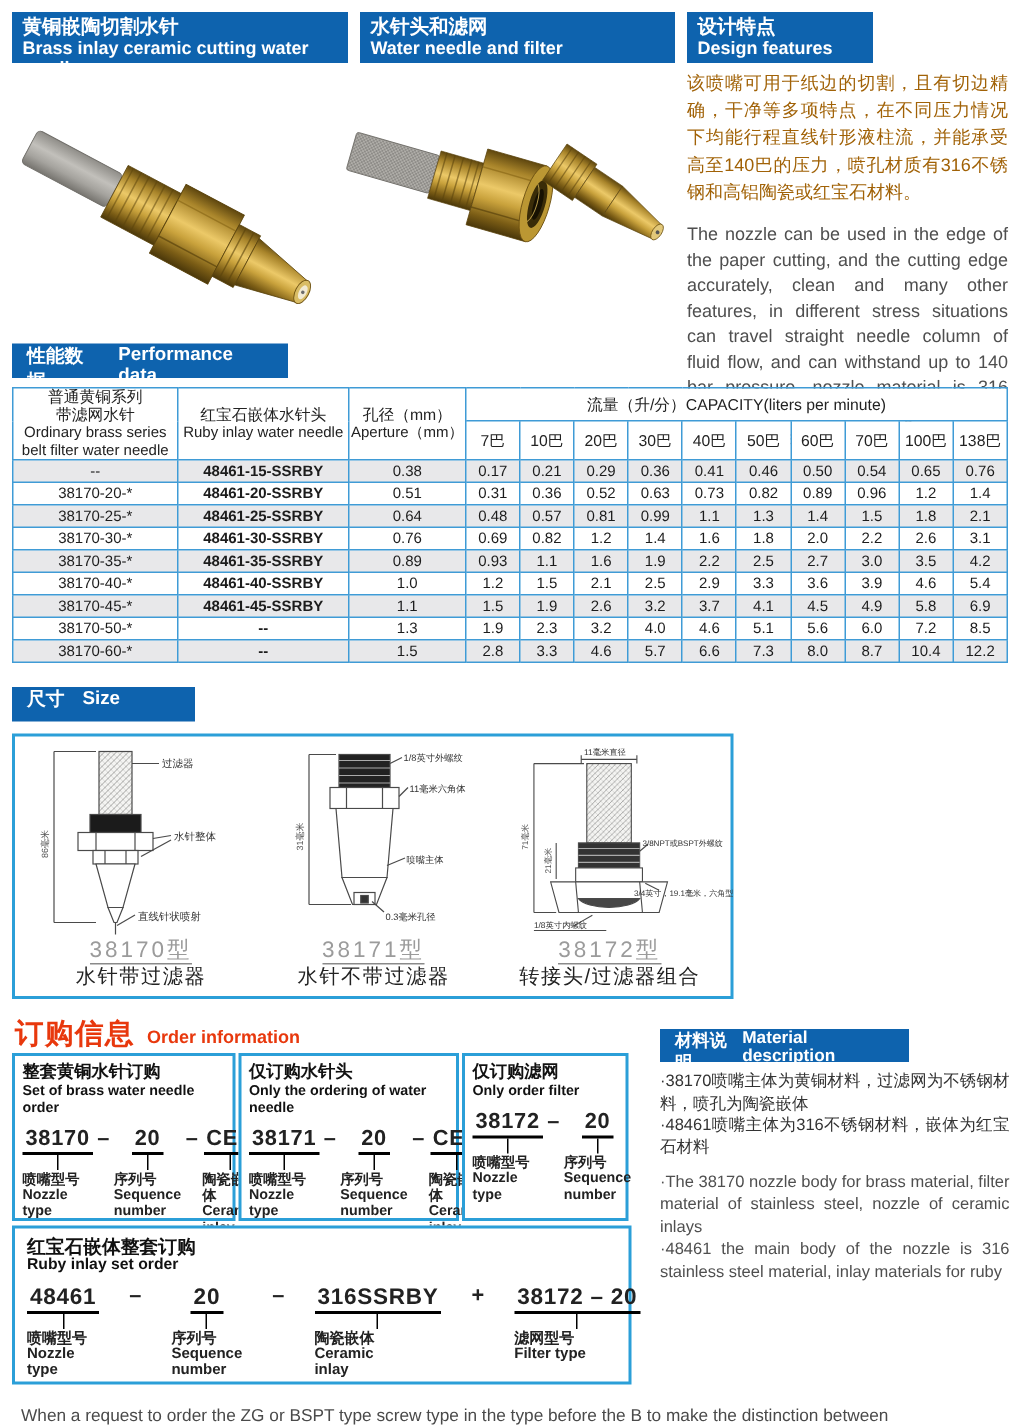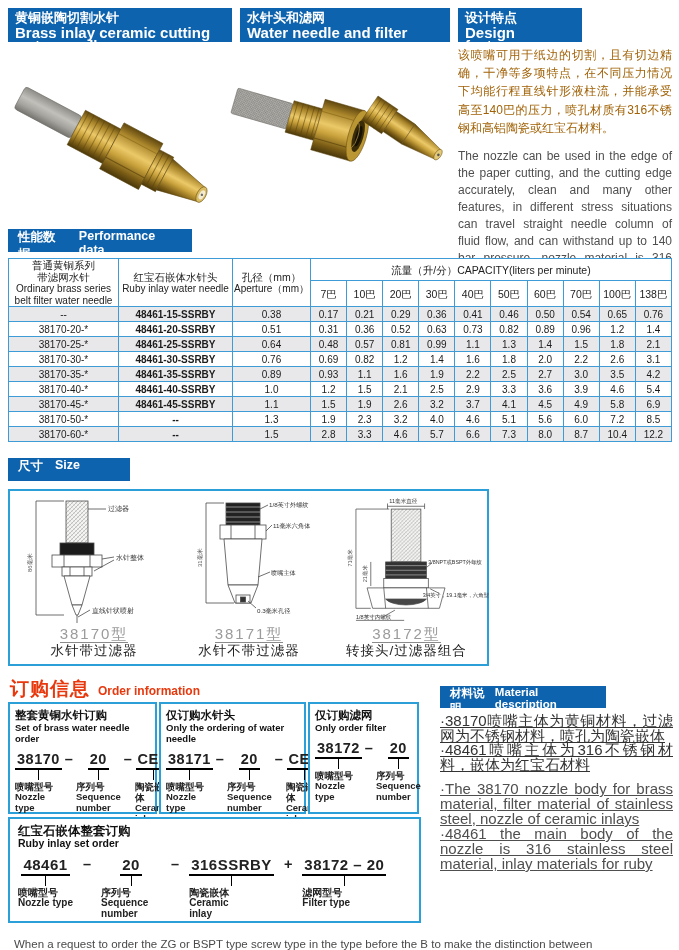--- a/index.html
+++ b/index.html
@@ -15,7 +15,7 @@
   
   .bar { background:#0e63ae; color:#fff; padding:2px 7px; }
   .bar .bzh { font-size:13px; font-weight:bold; line-height:16px; display:block; }
-  .bar .ben { font-size:15px; font-weight:bold; line-height:13px; display:block; }
+  .bar .ben { font-size:12px; font-weight:bold; line-height:13px; display:block; }
   .bar-inline { background:#0e63ae; color:#fff; display:flex; gap:12px; padding:0 10px; }
   .bar-inline .bzh { font-size:12.5px; font-weight:bold; }
   .bar-inline .ben { font-size:12.5px; font-weight:bold; }

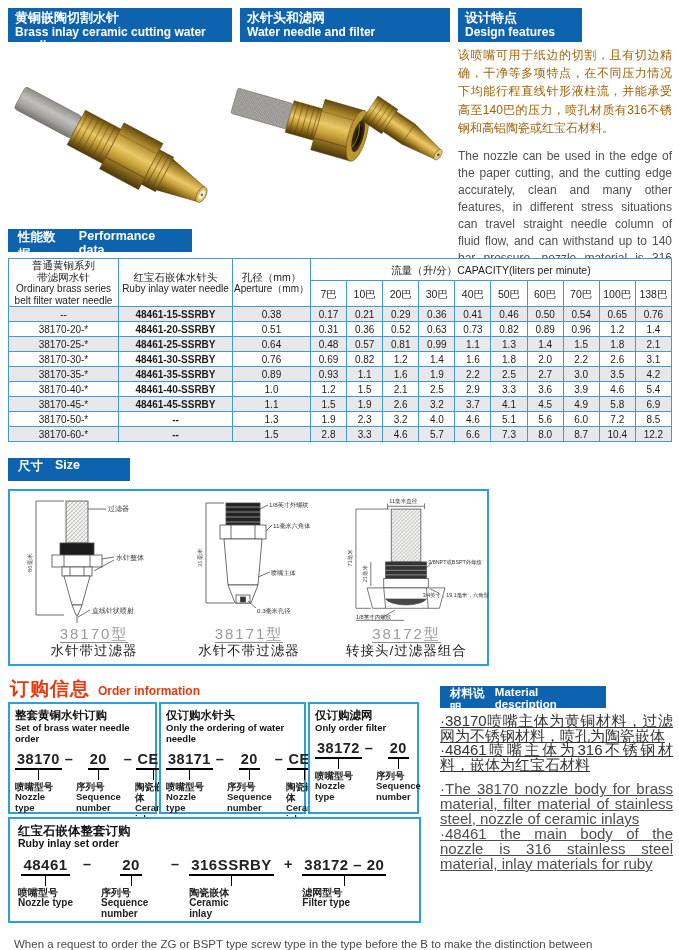--- a/index.html
+++ b/index.html
@@ -62,7 +62,7 @@
   .ruby-box .plbl .len { max-width:60px; font-size:10px; }
   .ruby-box .plbl .lzh { font-size:10px; }
   
-  .material-text p { font-size:15px; text-align:justify; line-height:14.5px;text-decoration:underline; }
+  .material-text p { font-size:11px; text-align:justify; line-height:14.5px; }
   .material-text .mzh { color:#333; }
   .material-text .men { color:#4f4f4f; line-height:15px; }
   .material-text .gap { height:9px; }

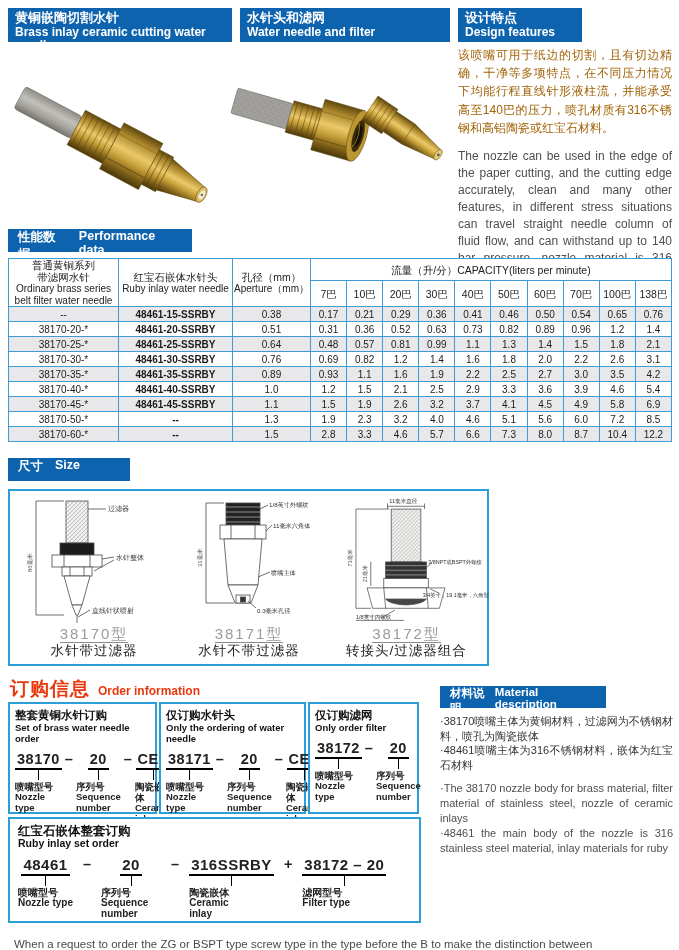--- a/index.html
+++ b/index.html
@@ -58,7 +58,7 @@
   .sep { font-size:14.5px; font-weight:bold; padding-top:0; }
   
   .ruby-box .code { font-size:15px; }
-  .ruby-box .ob-code { gap:10px; }
+  .ruby-box .ob-code { gap:20px; }
   .ruby-box .plbl .len { max-width:60px; font-size:10px; }
   .ruby-box .plbl .lzh { font-size:10px; }
   

